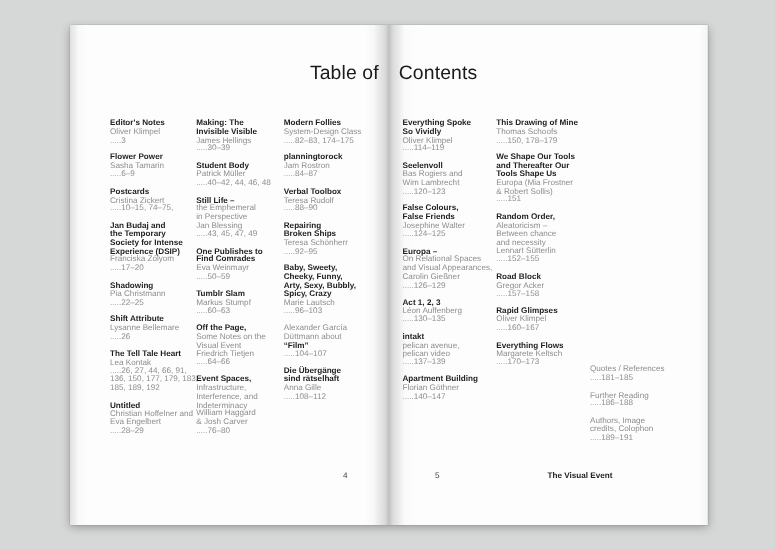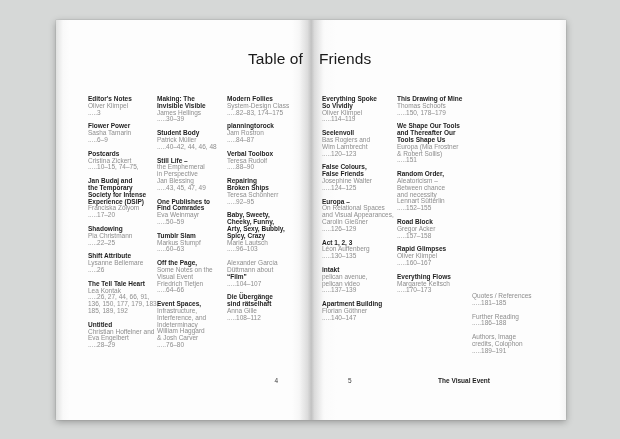--- a/index.html
+++ b/index.html
@@ -55,7 +55,7 @@
   <div class="page right"></div>
 
   <div class="title t-left">Table of</div>
-  <div class="title t-right">Friends</div>
+  <div class="title t-right">Contents</div>
 
   <div class="col c1">
       <div class="entry">

